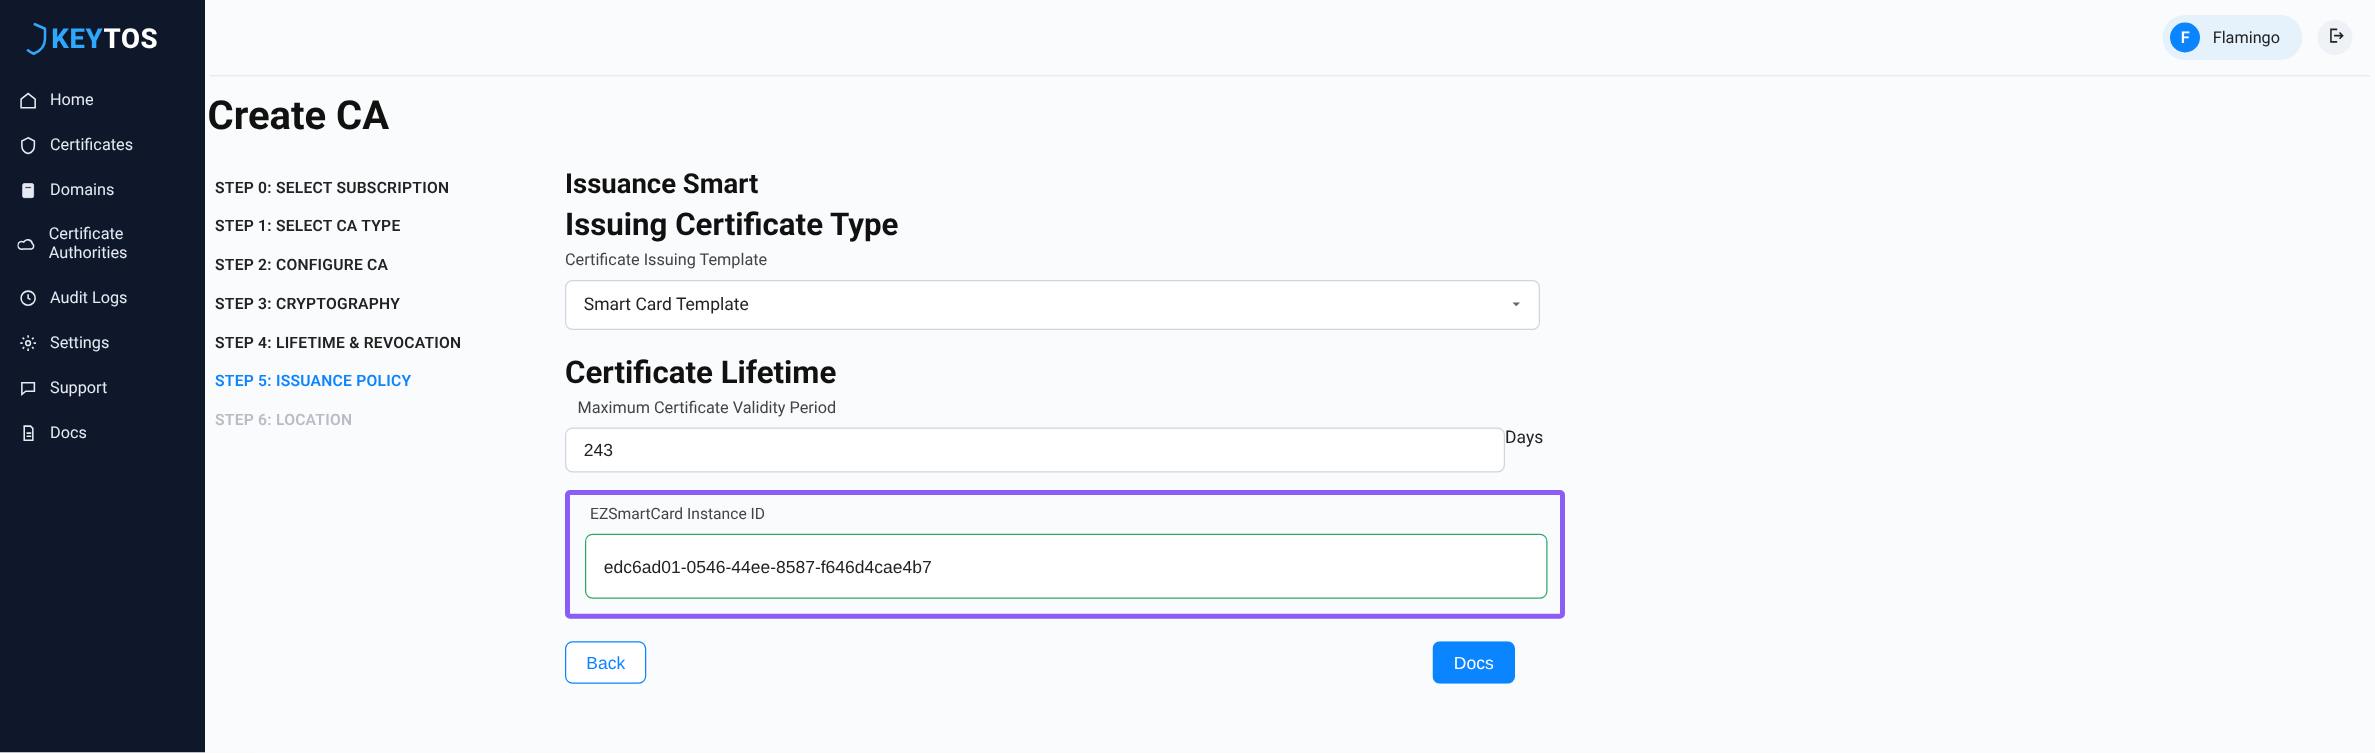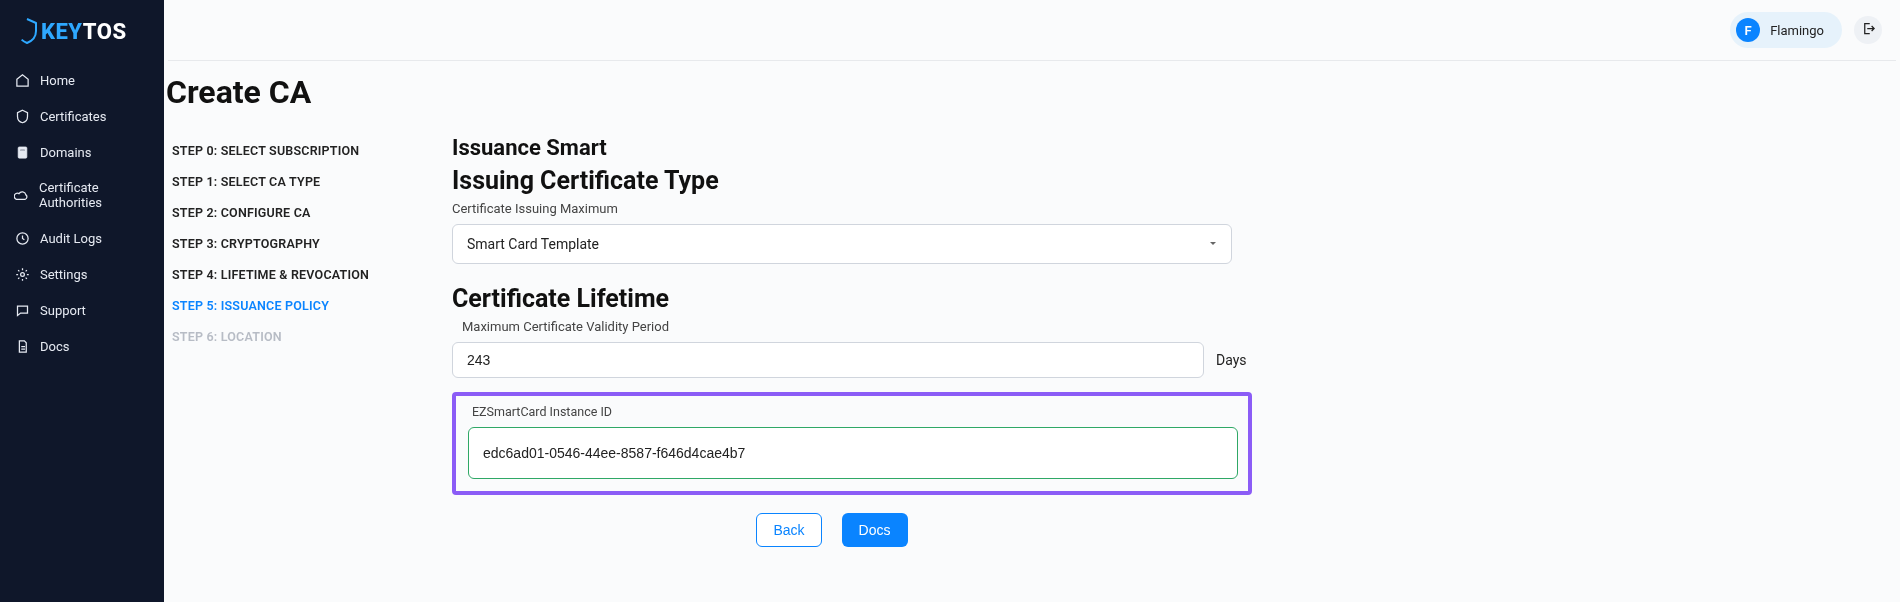--- a/index.html
+++ b/index.html
@@ -325,7 +325,7 @@
       <div class="form-col">
         <div class="h2">Issuance Smart</div>
         <div class="h3">Issuing Certificate Type</div>
-        <div class="field-label">Certificate Issuing Maximum</div>
+        <div class="field-label">Certificate Issuing Template</div>
 
         <div class="select-wrap">
           <span class="select-value">Smart Card Template</span>

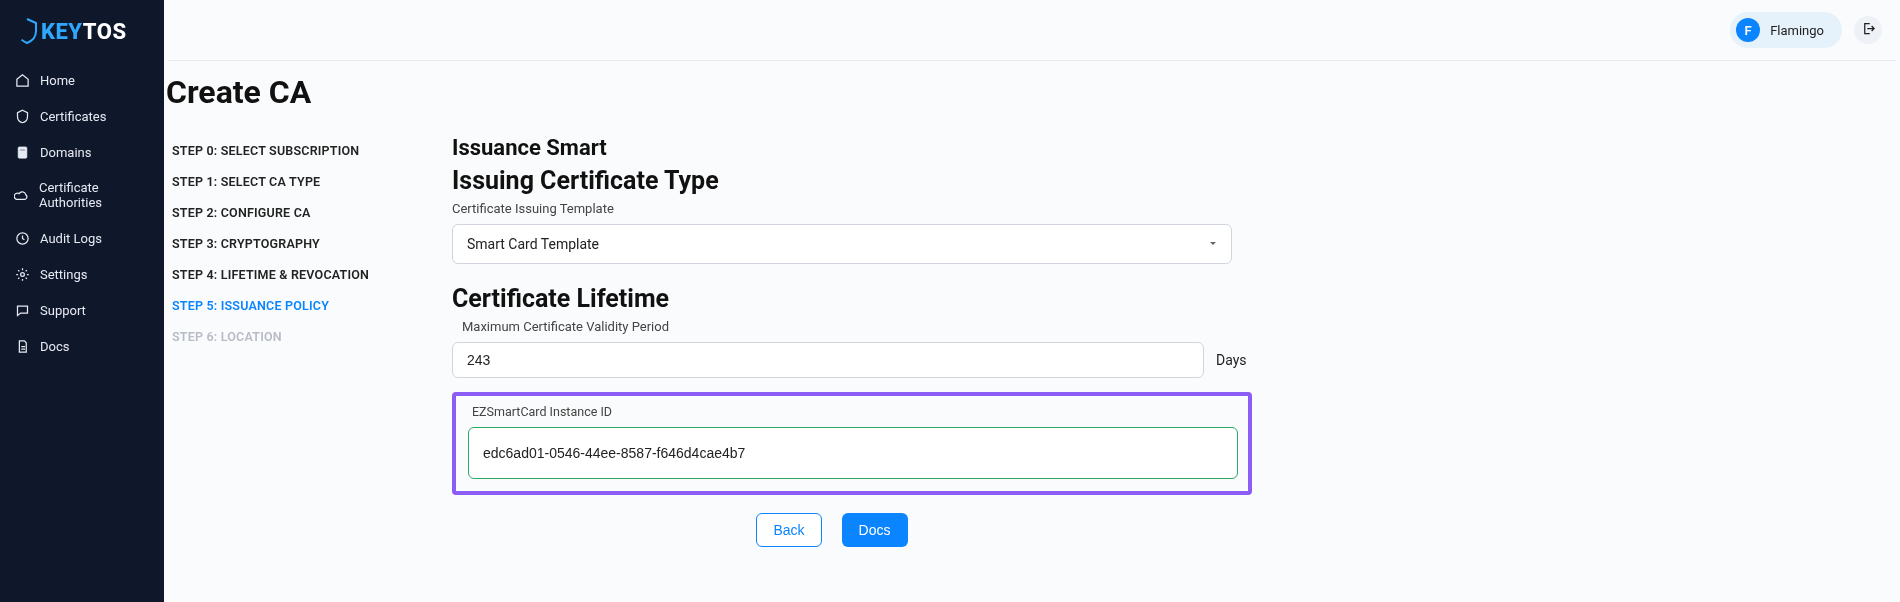--- a/index.html
+++ b/index.html
@@ -144,7 +144,7 @@
   .caret {
     position: absolute; right: 12px; top: 50%; transform: translateY(-50%);
   }
-  .input-row { display: flex; align-items: center; gap: 12px; }
+  .input-row { display: flex; }
   .text-input {
     height: 36px;
     border: 1px solid #d0d5dd;

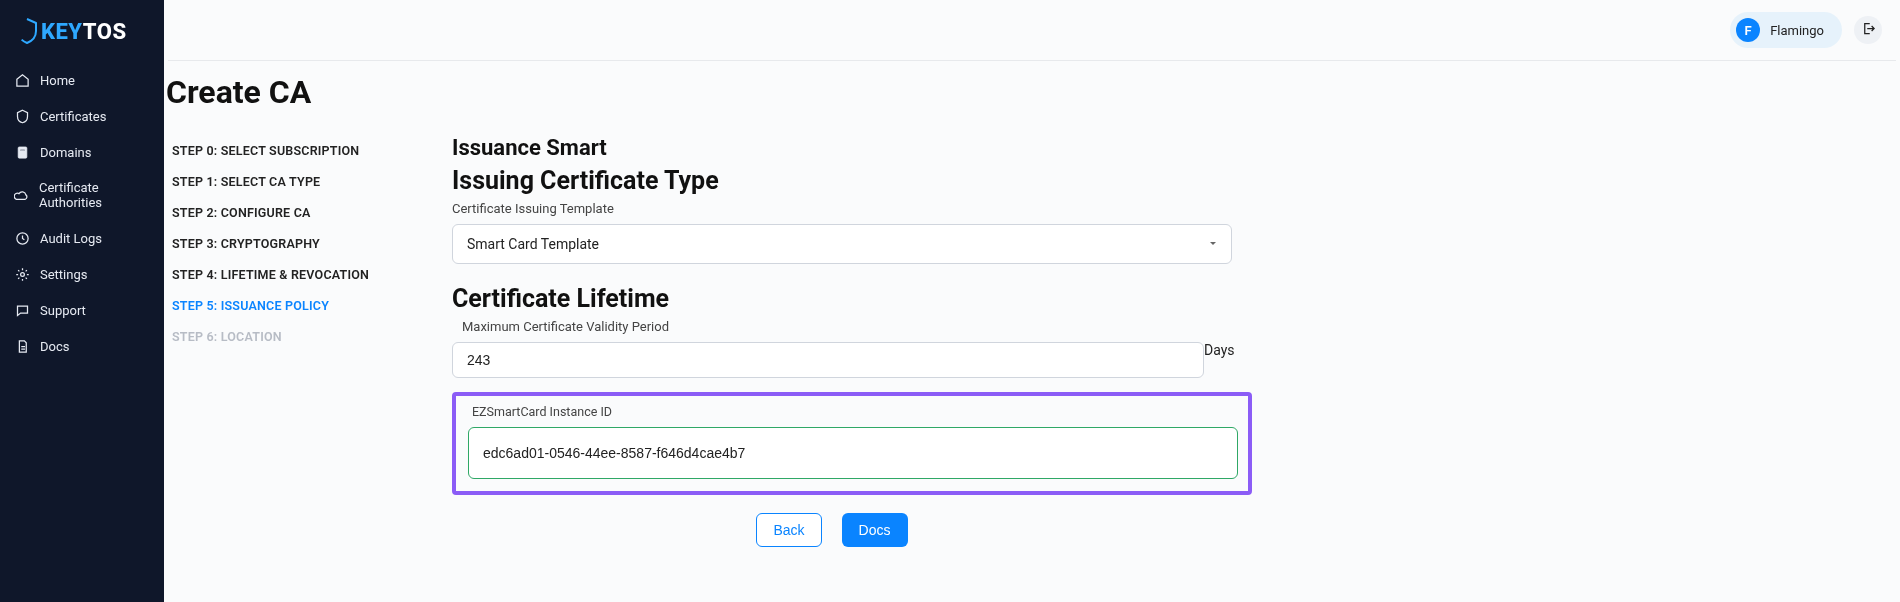--- a/index.html
+++ b/index.html
@@ -179,7 +179,7 @@
   .button-row {
     display: flex;
     gap: 20px;
-    justify-content: center;
+    justify-content: space-between;
     width: 760px;
     margin: 18px 0 0 0;
   }

